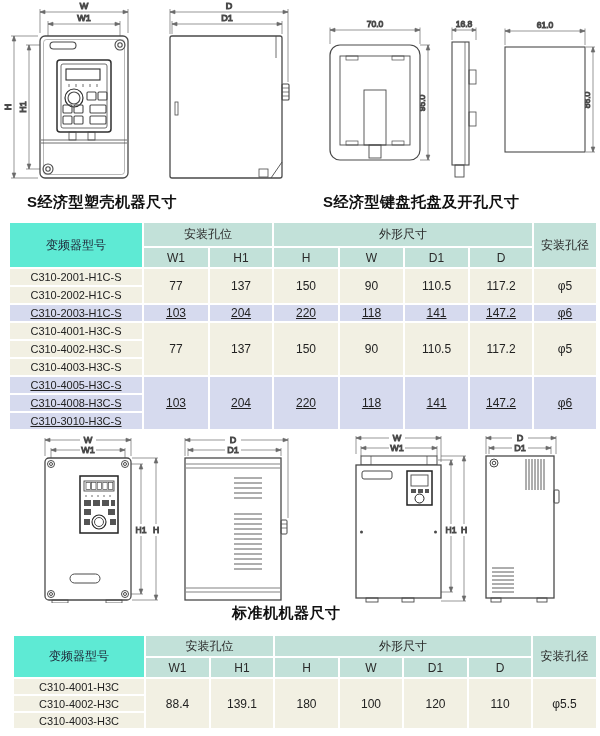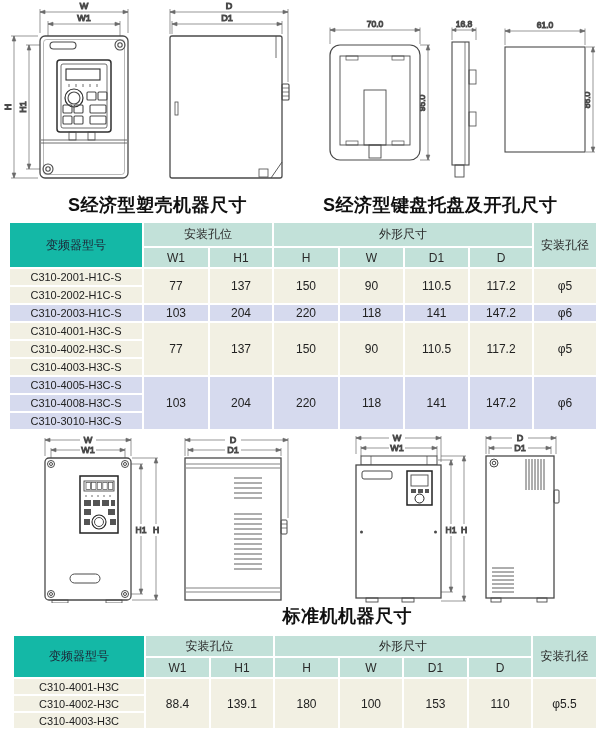--- a/index.html
+++ b/index.html
@@ -10,8 +10,8 @@
   .abs{position:absolute;}
   svg text{font-family:"Liberation Sans", sans-serif;fill:#3a3a3a;}
   .caption{
-    position:absolute;text-align:right;font-weight:bold;
-    font-size:18px;color:#101010;letter-spacing:0.5px;white-space:nowrap;
+    position:absolute;text-align:left;font-weight:bold;
+    font-size:15px;color:#101010;letter-spacing:0.5px;white-space:nowrap;
   }
   table{border-collapse:separate;border-spacing:2px;table-layout:fixed;}
   th,td{

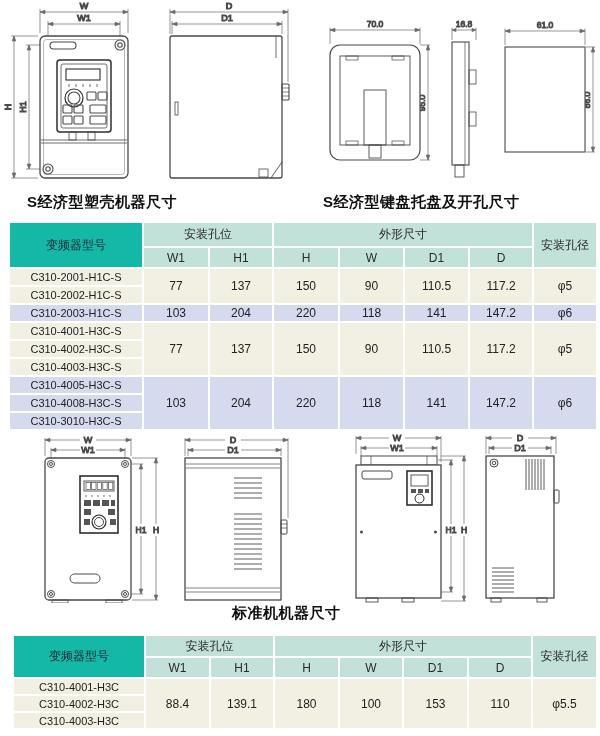--- a/index.html
+++ b/index.html
@@ -18,7 +18,7 @@
     padding:0;margin:0;text-align:center;vertical-align:middle;
     font-size:12px;font-weight:normal;white-space:nowrap;overflow:hidden;
   }
-  th.blue{background:#14b8a6;color:#1d2335;margin-top:12px;}
+  th.blue{background:#5eead4;color:#1d2335;margin-top:12px;}
   th.teal{background:#c2e1d9;color:#2a2a2a;}
   td.cream{background:#f2f0e3;}
   td.lav{background:#d6daee;}

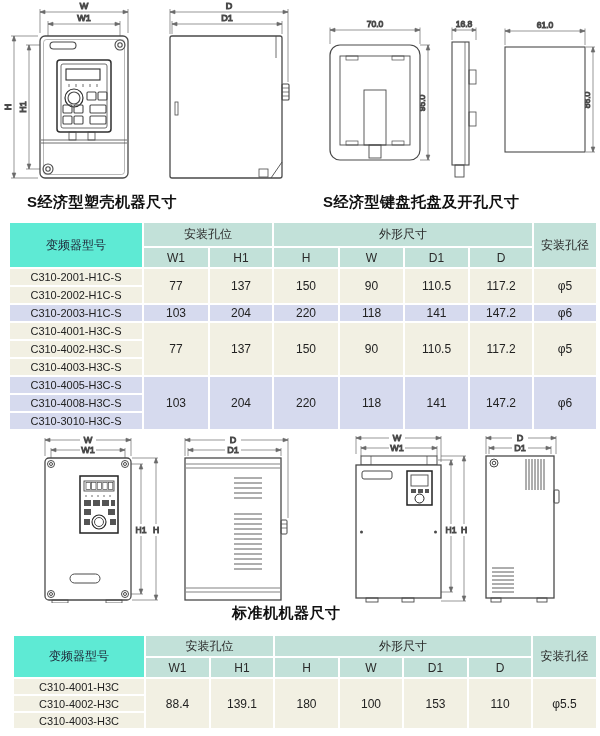--- a/index.html
+++ b/index.html
@@ -21,7 +21,7 @@
   th.blue{background:#5eead4;color:#1d2335;margin-top:12px;}
   th.teal{background:#c2e1d9;color:#2a2a2a;}
   td.cream{background:#f2f0e3;}
-  td.lav{background:#d6daee;}
+  td.lav{background:#d6daee;text-decoration:underline;}
   td.model{font-size:11px;}
 </style>
 </head>

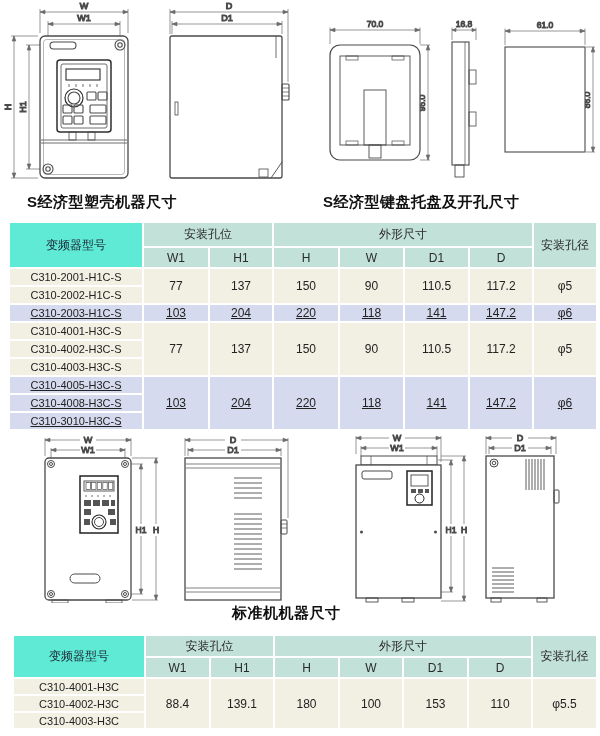--- a/index.html
+++ b/index.html
@@ -397,7 +397,7 @@
     <td class="cream" rowspan="3">139.1</td>
     <td class="cream" rowspan="3">180</td>
     <td class="cream" rowspan="3">100</td>
-    <td class="cream" rowspan="3">153</td>
+    <td class="cream" rowspan="3">120</td>
     <td class="cream" rowspan="3">110</td>
     <td class="cream" rowspan="3">φ5.5</td>
   </tr>

